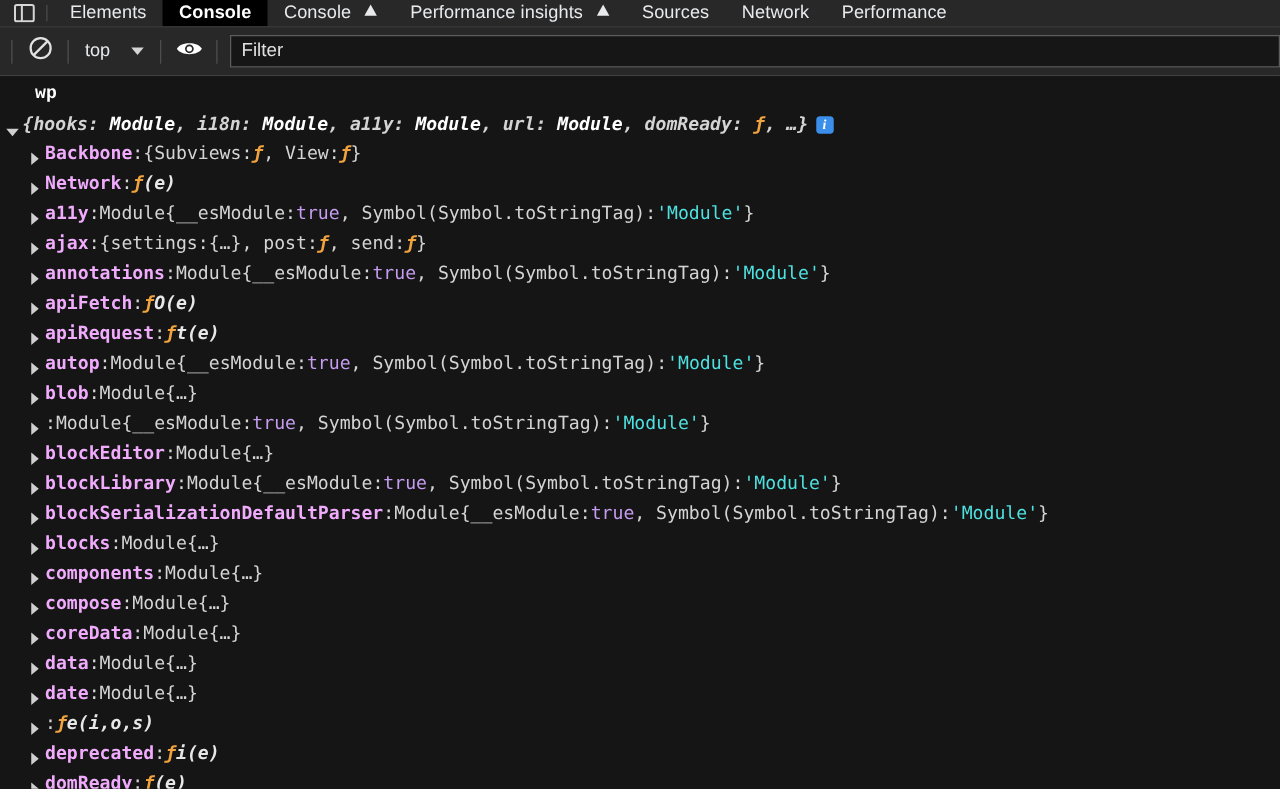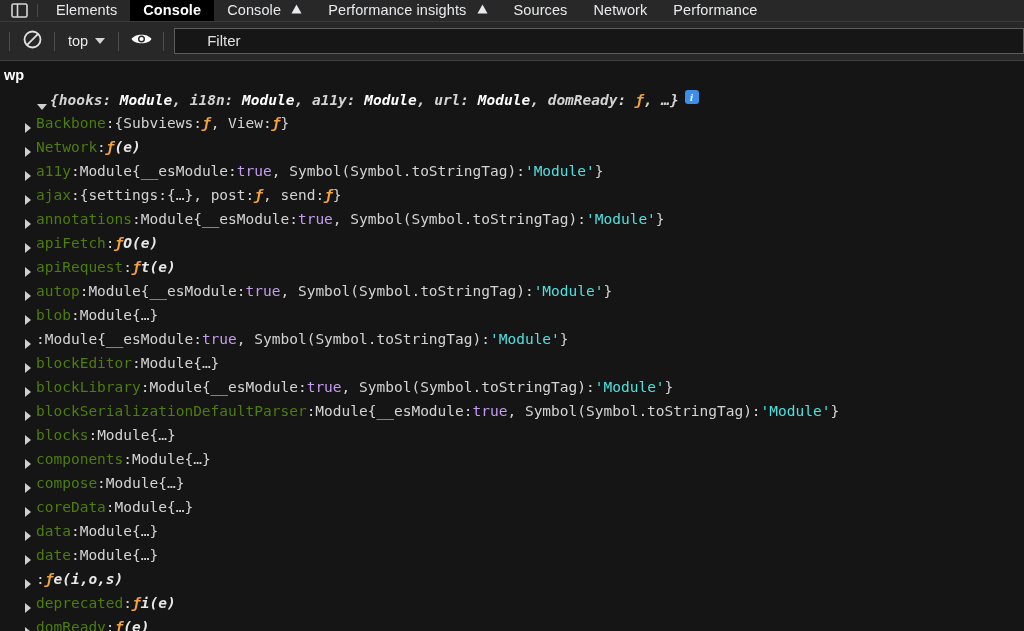--- a/index.html
+++ b/index.html
@@ -93,7 +93,7 @@
   .ctx-select {
     display: flex;
     align-items: center;
-    gap: 7px;
+    gap: 17px;
     color: #e8eaed;
     font-size: 14.5px;
     padding: 3px 6px;

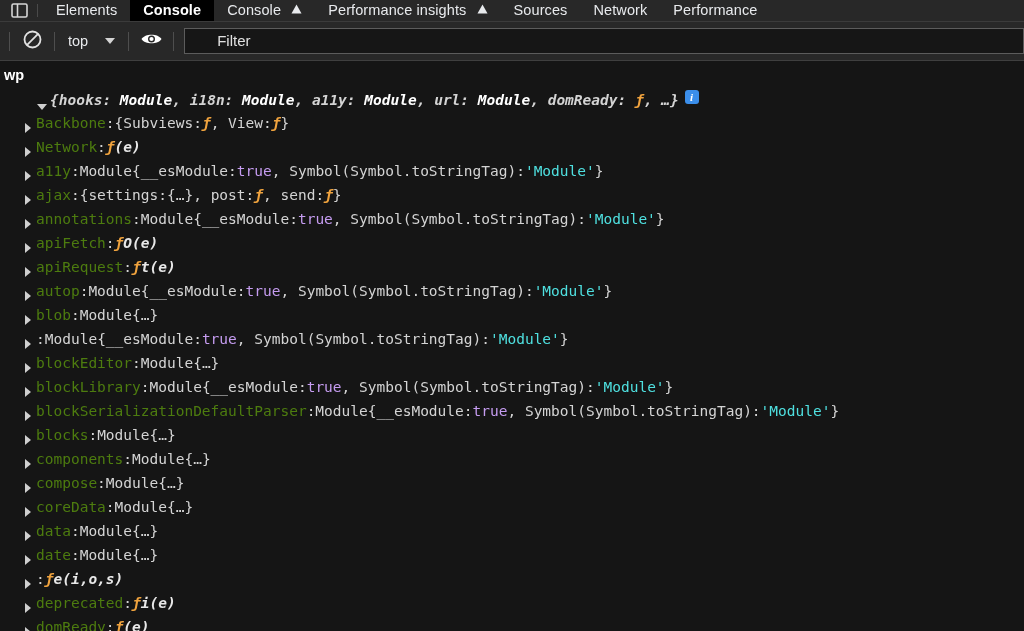--- a/index.html
+++ b/index.html
@@ -122,7 +122,6 @@
     font-size: 15px;
     padding-left: 8px;
     line-height: 24px;
-    margin-left: 24px;
   }
 
   

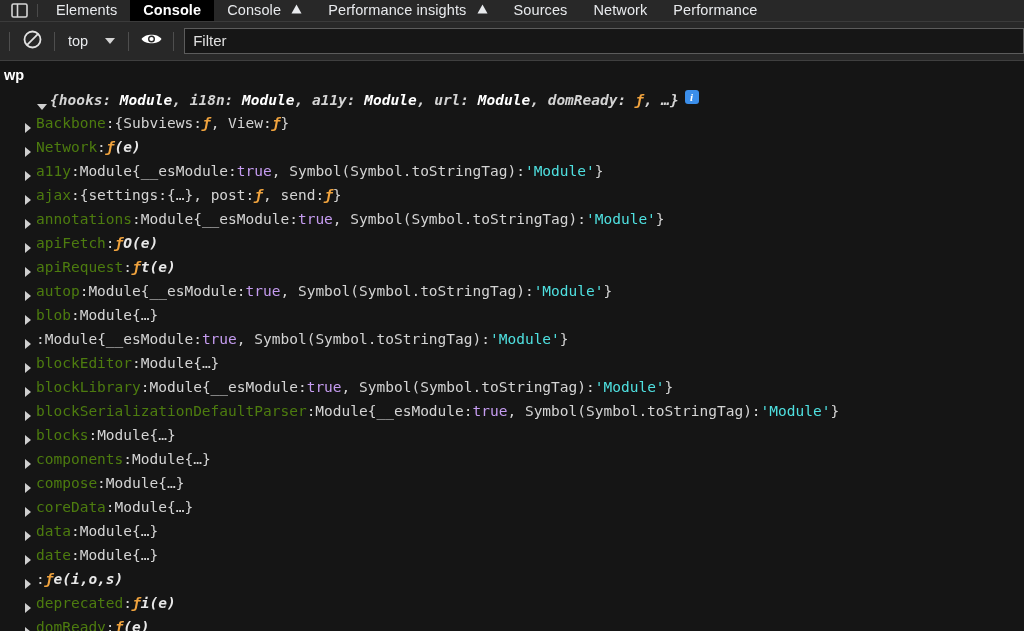--- a/index.html
+++ b/index.html
@@ -135,11 +135,12 @@
   }
   .msg-wp {
     color: #ffffff;
-    font-family: Liberation Sans, sans-serif;
+    font-family: Liberation Mono, monospace;
     font-weight: bold;
     font-size: 14.5px;
     padding: 5px 0 3px 4px;
     line-height: 18px;
+    margin-left: 24px;
   }
   .obj-root {
     display: flex;

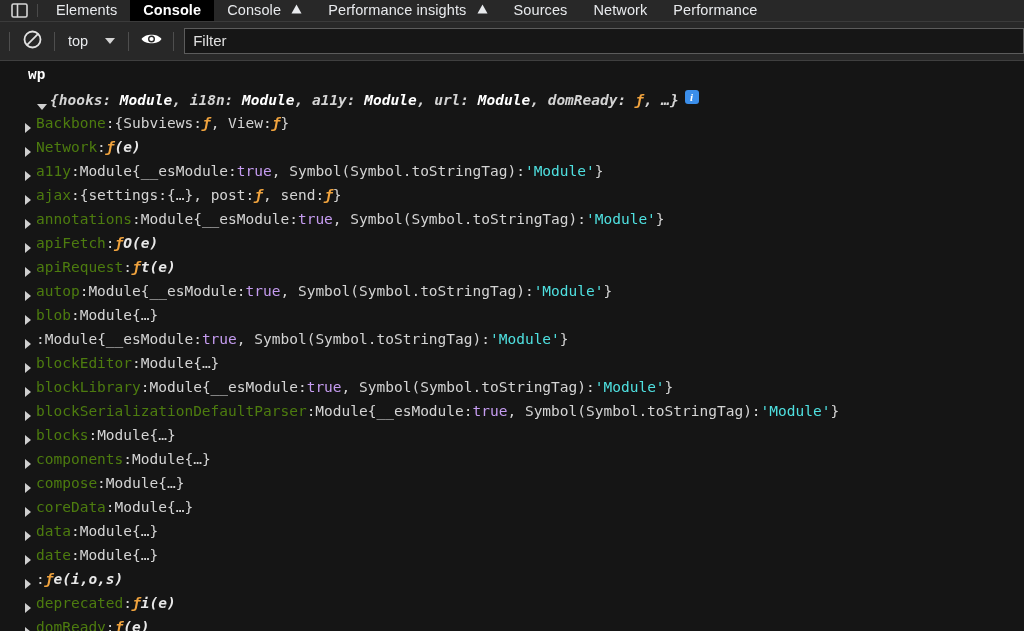--- a/index.html
+++ b/index.html
@@ -144,11 +144,10 @@
   }
   .obj-root {
     display: flex;
-    align-items: flex-start;
+    align-items: center;
     padding: 3px 0 1px 4px;
     line-height: 20px;
     white-space: nowrap;
-    margin-left: 32px;
   }
   .tri {
     flex: 0 0 auto;

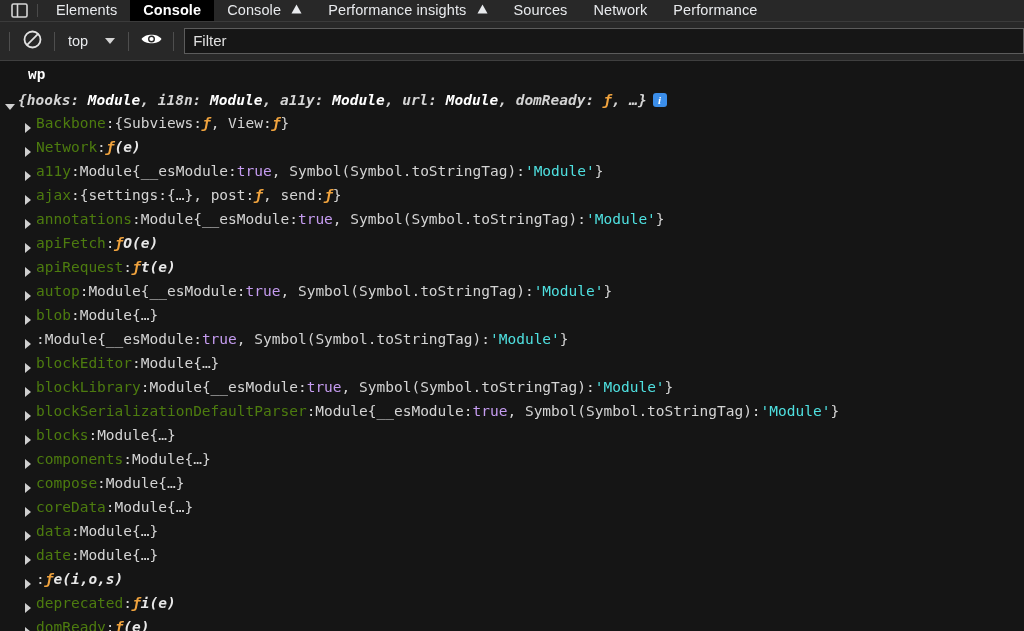--- a/index.html
+++ b/index.html
@@ -216,8 +216,8 @@
   .prop-row .tri { line-height: 24px; }
   .prop-row .tri-closed { top: 7px; }
   .key {
-    color: #4d7c0f;
-    font-weight: normal;
+    color: #f0abfc;
+    font-weight: bold;
   }
   .punc  { color: #d4d4d4; }
   .plain { color: #d4d4d4; }

